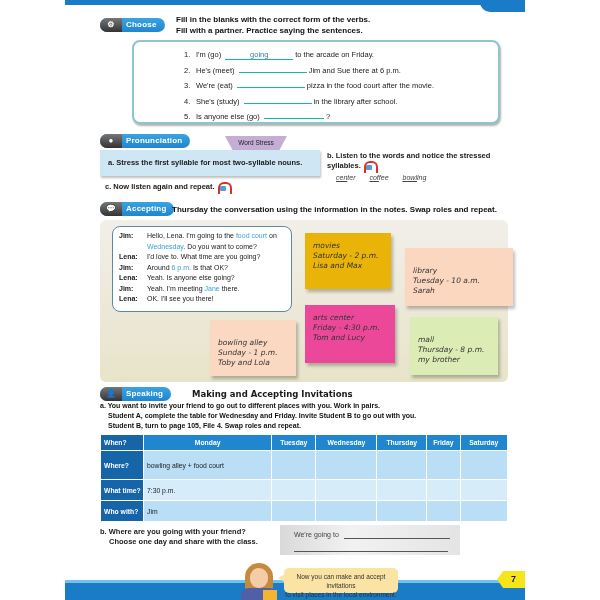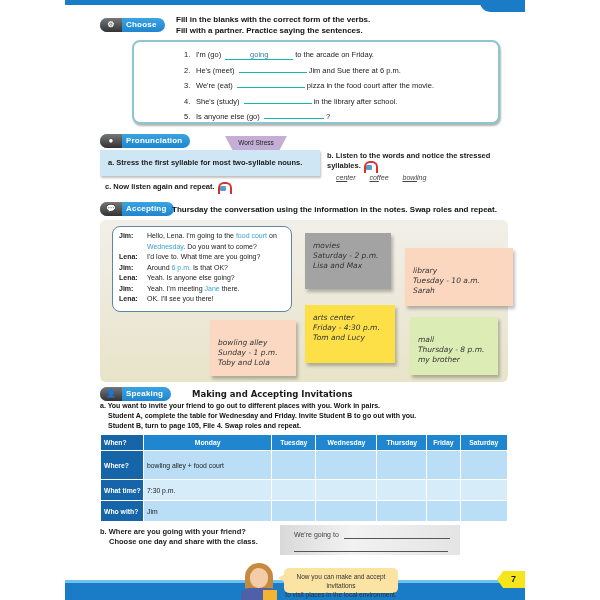--- a/index.html
+++ b/index.html
@@ -141,7 +141,7 @@
     </div>
   </div>
 <div id="notes-container">
-    <div class="note" style="left: 305px; top: 233px; width: 86px; height: 56px; background: #a3a3a3; padding-top: 8px;">
+    <div class="note" style="left: 305px; top: 233px; width: 86px; height: 56px; background: #eab308; padding-top: 8px;">
       <div>movies</div>
       <div>Saturday - 2 p.m.</div>
       <div>Lisa and Max</div>

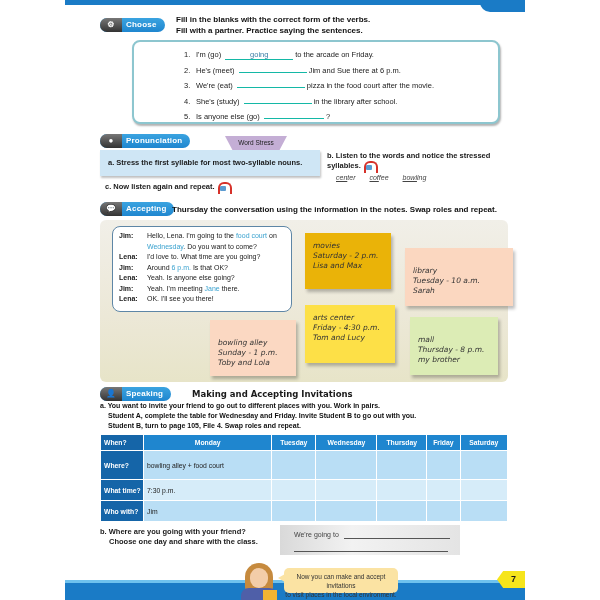--- a/index.html
+++ b/index.html
@@ -156,7 +156,7 @@
       <div>Sunday - 1 p.m.</div>
       <div>Toby and Lola</div>
     </div>
-    <div class="note" style="left: 305px; top: 305px; width: 90px; height: 58px; background: #fde047; padding-top: 8px;">
+    <div class="note" style="left: 305px; top: 305px; width: 90px; height: 58px; background: #ec4899; padding-top: 8px;">
       <div>arts center</div>
       <div>Friday - 4:30 p.m.</div>
       <div>Tom and Lucy</div>

